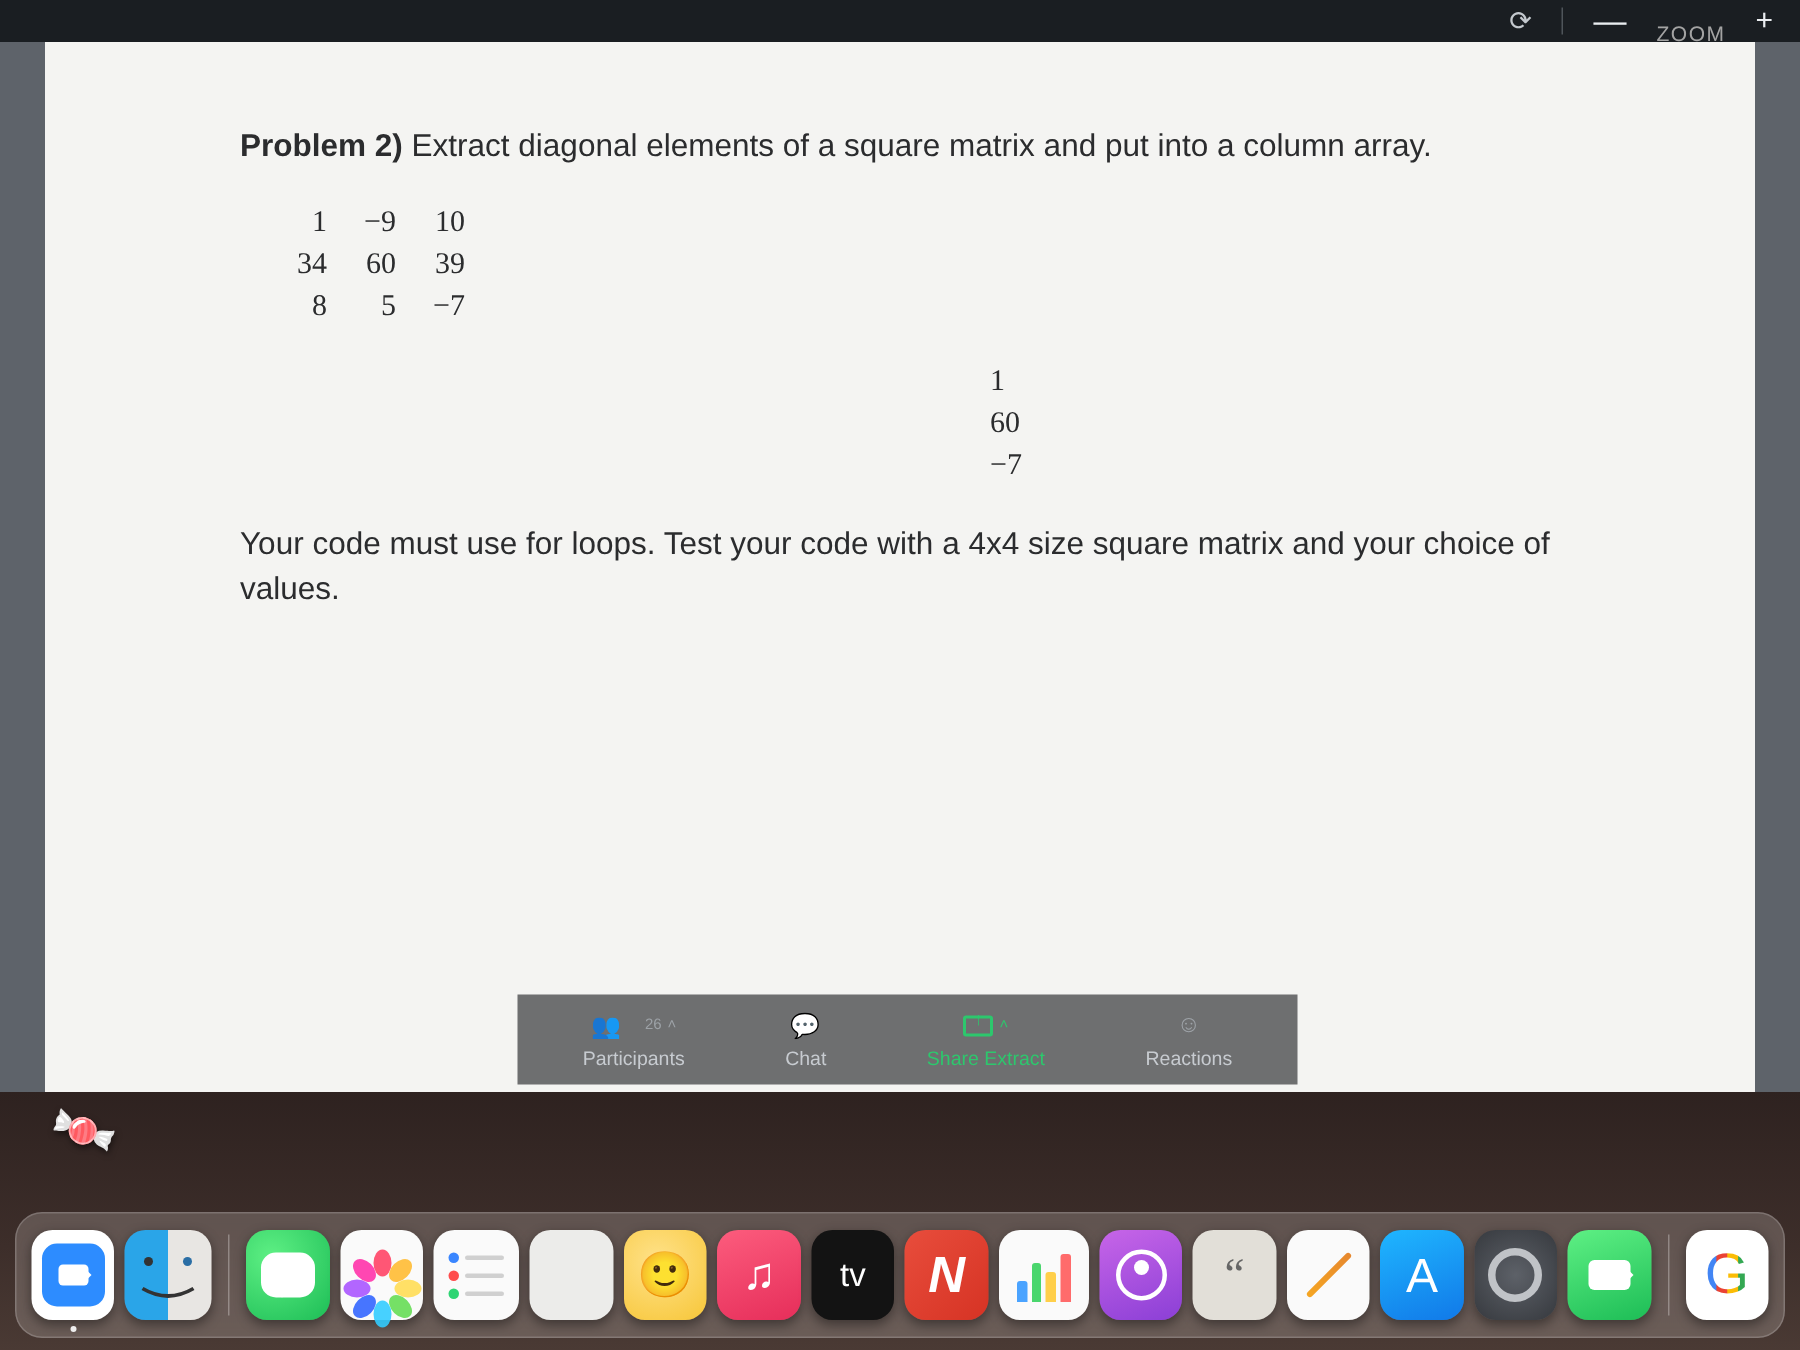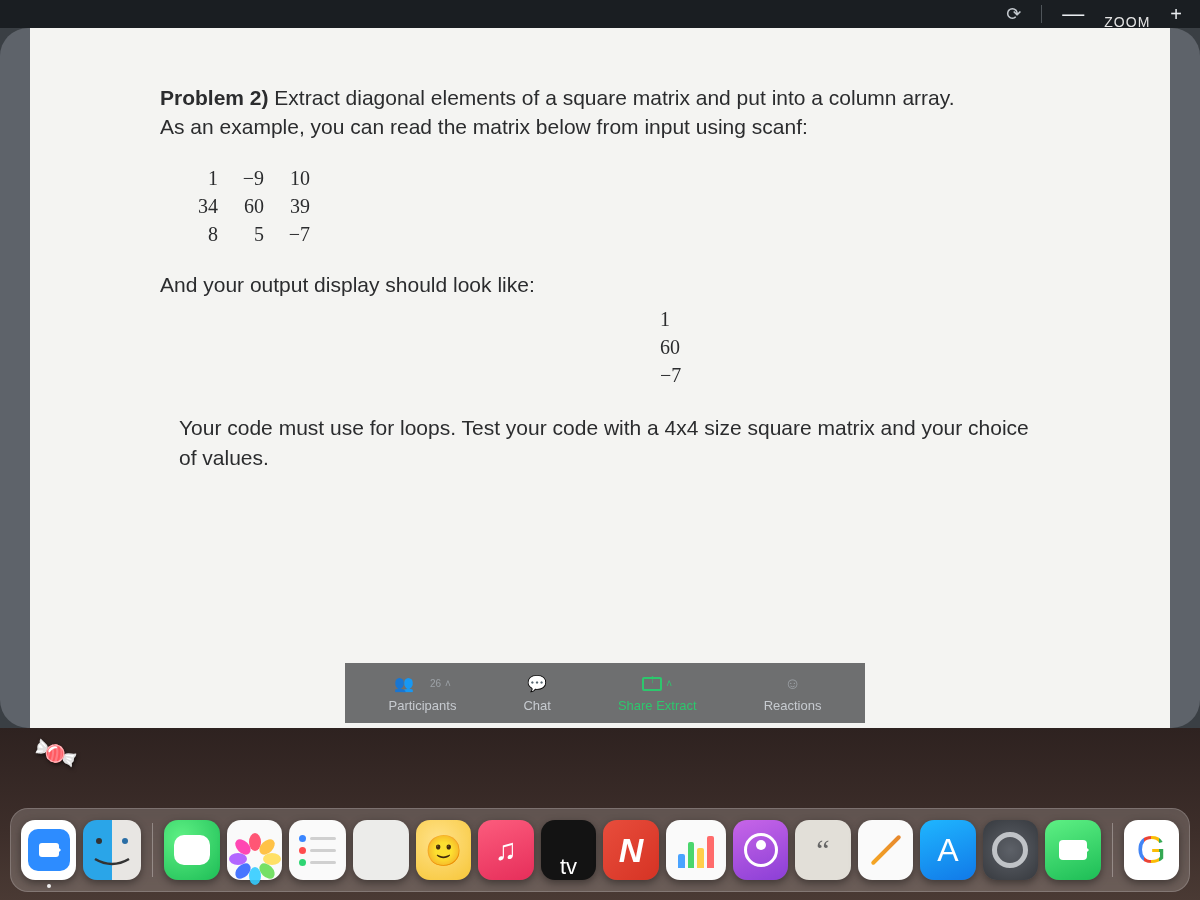--- a/index.html
+++ b/index.html
@@ -27,7 +27,7 @@
     .top-bar .refresh { color: #c4c9ce; font-size: 18px; }
     .top-sep { width: 1px; height: 18px; background: #4f555a; }
     .top-bar .minus { color: #eaedf0; font-size: 22px; font-weight: 300; }
-    .top-bar .zoom-label { color: #e5e5e5; font-size: 14px; letter-spacing: 1px; margin-top: 16px; }
+    .top-bar .zoom-label { color: #a3a3a3; font-size: 14px; letter-spacing: 1px; margin-top: 16px; }
     .top-bar .plus { color: #eaedf0; font-size: 20px; font-weight: 300; }
 
     .outer-frame {

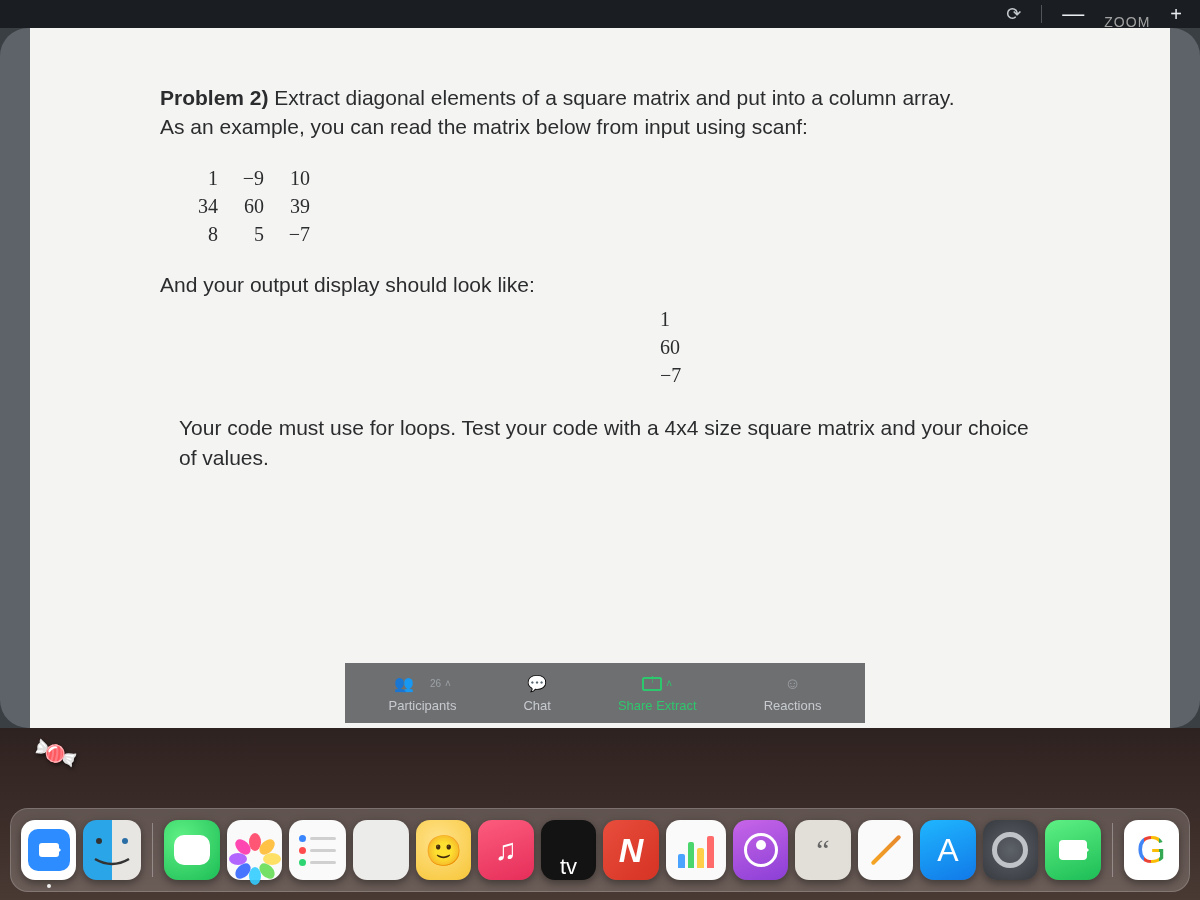--- a/index.html
+++ b/index.html
@@ -37,7 +37,6 @@
       right: 0;
       height: 700px;
       background: #5e636a;
-      border-radius: 28px;
     }
     .page {
       position: absolute;

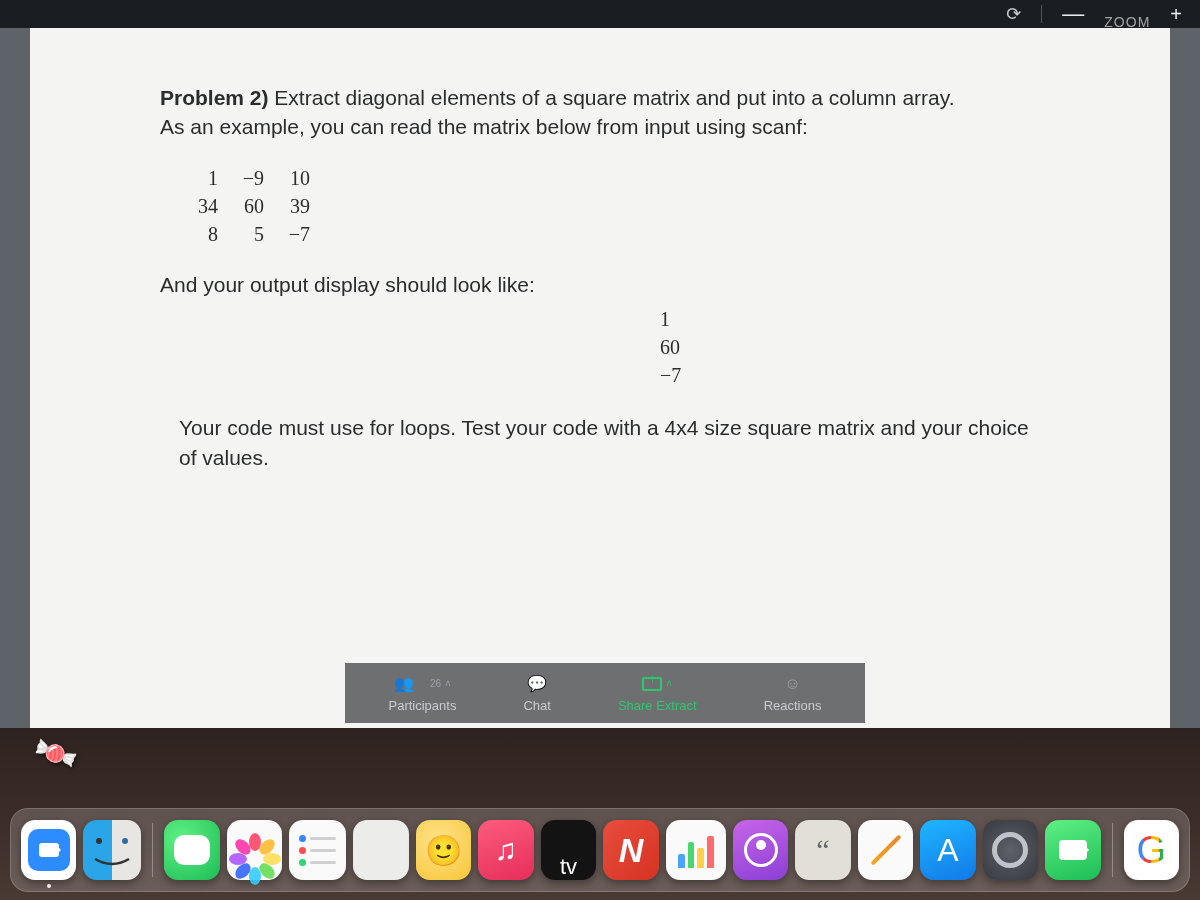--- a/index.html
+++ b/index.html
@@ -198,7 +198,6 @@
     <p>
       <span class="problem-title">Problem 2)</span><span class="problem-text"> Extract diagonal elements of a square matrix and put into a column array.</span>
     </p>
-    <p>As an example, you can read the matrix below from input using scanf:</p>
 
     <div class="matrix">
       <div class="matrix-row">

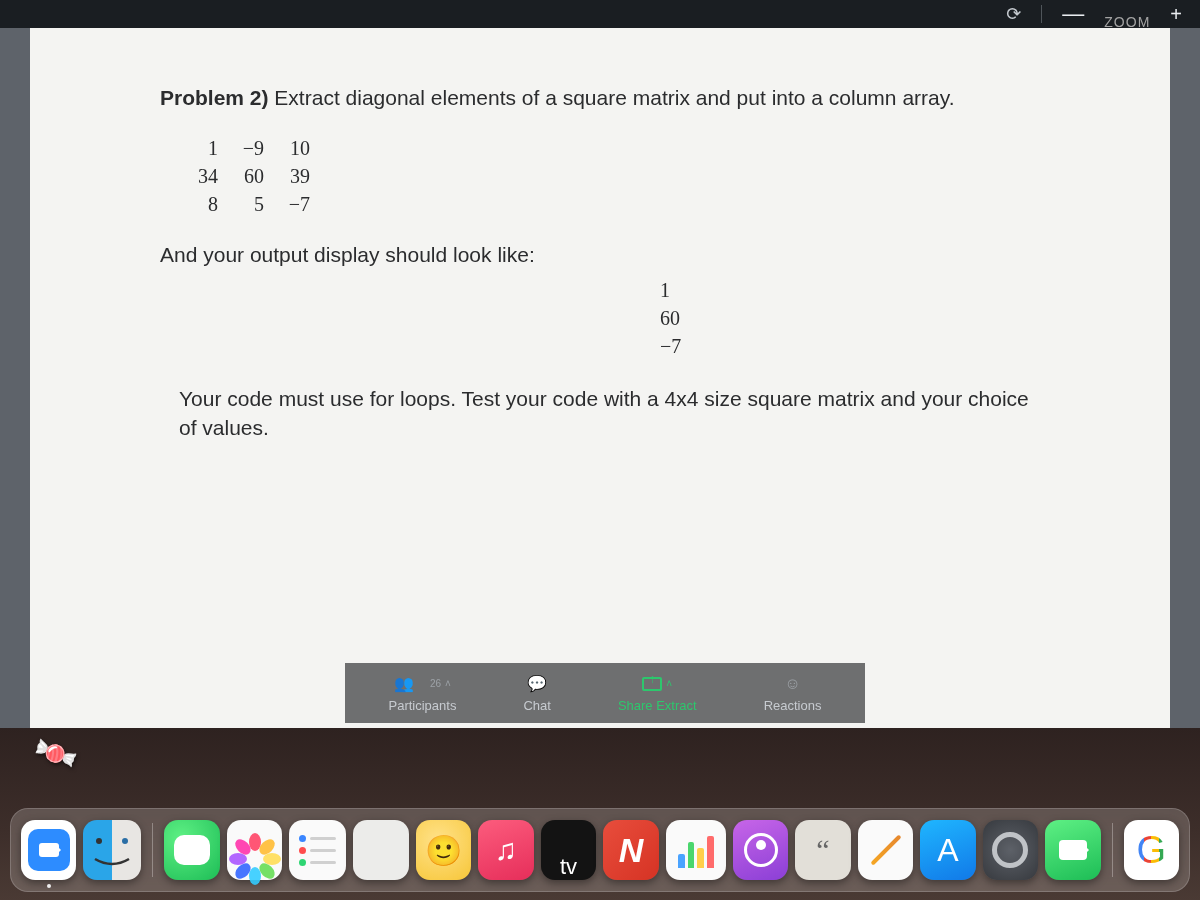--- a/index.html
+++ b/index.html
@@ -217,7 +217,6 @@
       </div>
     </div>
 
-    <p class="para">And your output display should look like:</p>
 
     <div class="out-col">
       <div class="out-cell">1</div>

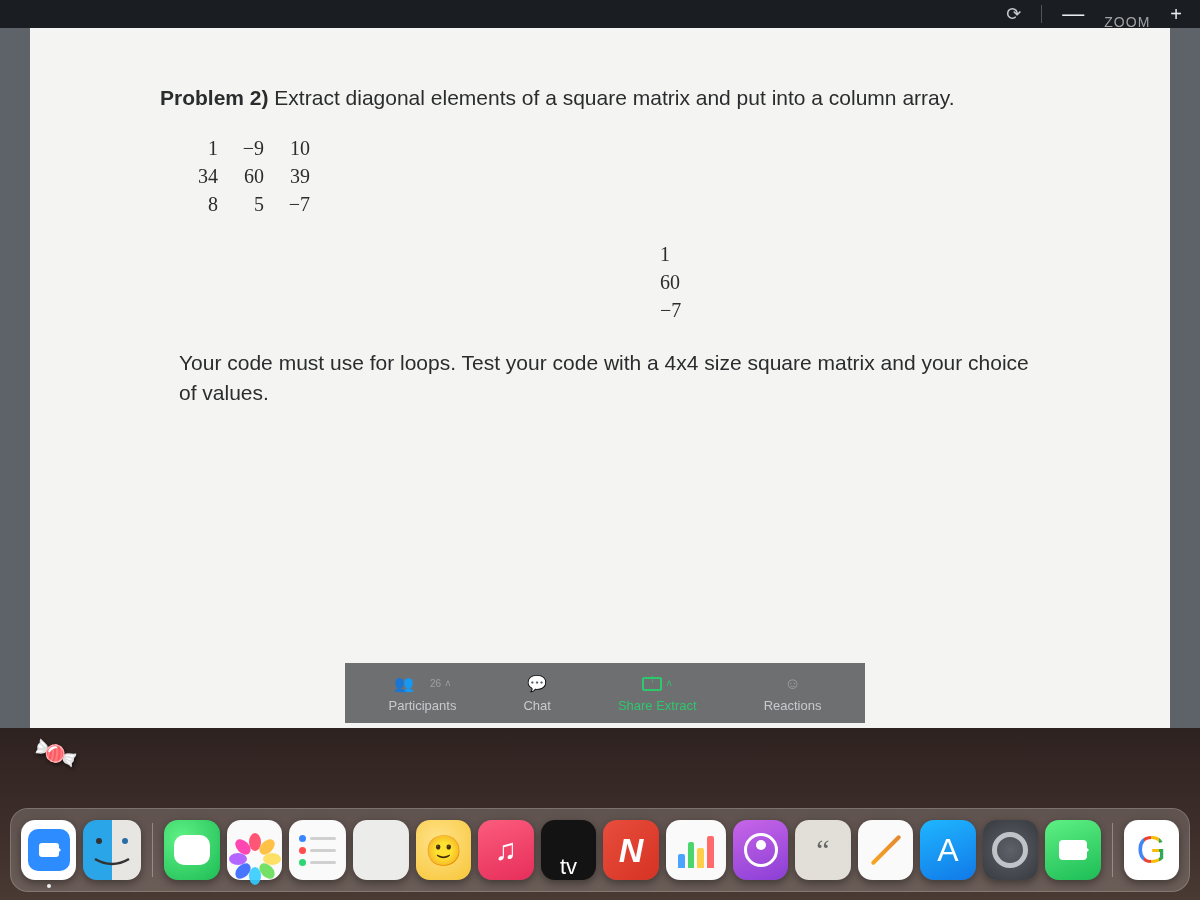--- a/index.html
+++ b/index.html
@@ -67,7 +67,7 @@
       font-size: 20px;
     }
     .out-cell { text-align: left; }
-    .para2 { margin-top: 24px; margin-left: 19px; }
+    .para2 { margin-top: 24px; }
 
     .zoom-controls {
       position: absolute;

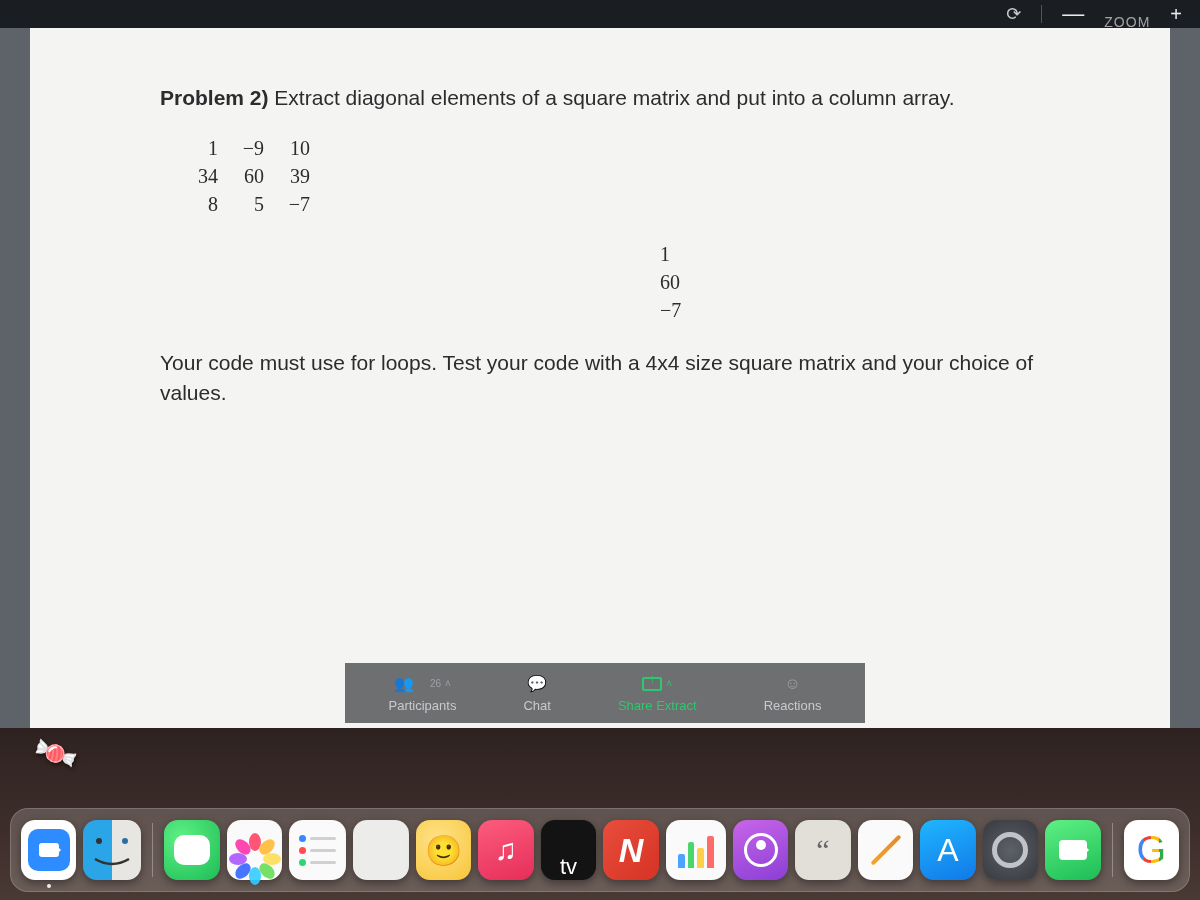--- a/index.html
+++ b/index.html
@@ -157,7 +157,7 @@
     .di-blank { background: #ececea; }
     .di-face { background: radial-gradient(circle at 40% 35%, #ffe28a, #f7c638); }
     .di-music { background: linear-gradient(160deg, #fc5c7d, #e62e5a); }
-    .di-tv { background: #131313; font-family: -apple-system, sans-serif; font-size: 22px; font-weight: 500; align-items: flex-end; }
+    .di-tv { background: #131313; font-family: -apple-system, sans-serif; font-size: 22px; font-weight: 500; }
     .di-tv .apple { display: inline-block; }
     .di-n { background: linear-gradient(135deg, #e84d3c, #d63324); font-weight: 700; font-size: 34px; font-style: italic; }
     .di-numbers { background: #fafafa; display: flex; align-items: flex-end; gap: 3px; padding: 12px; }

